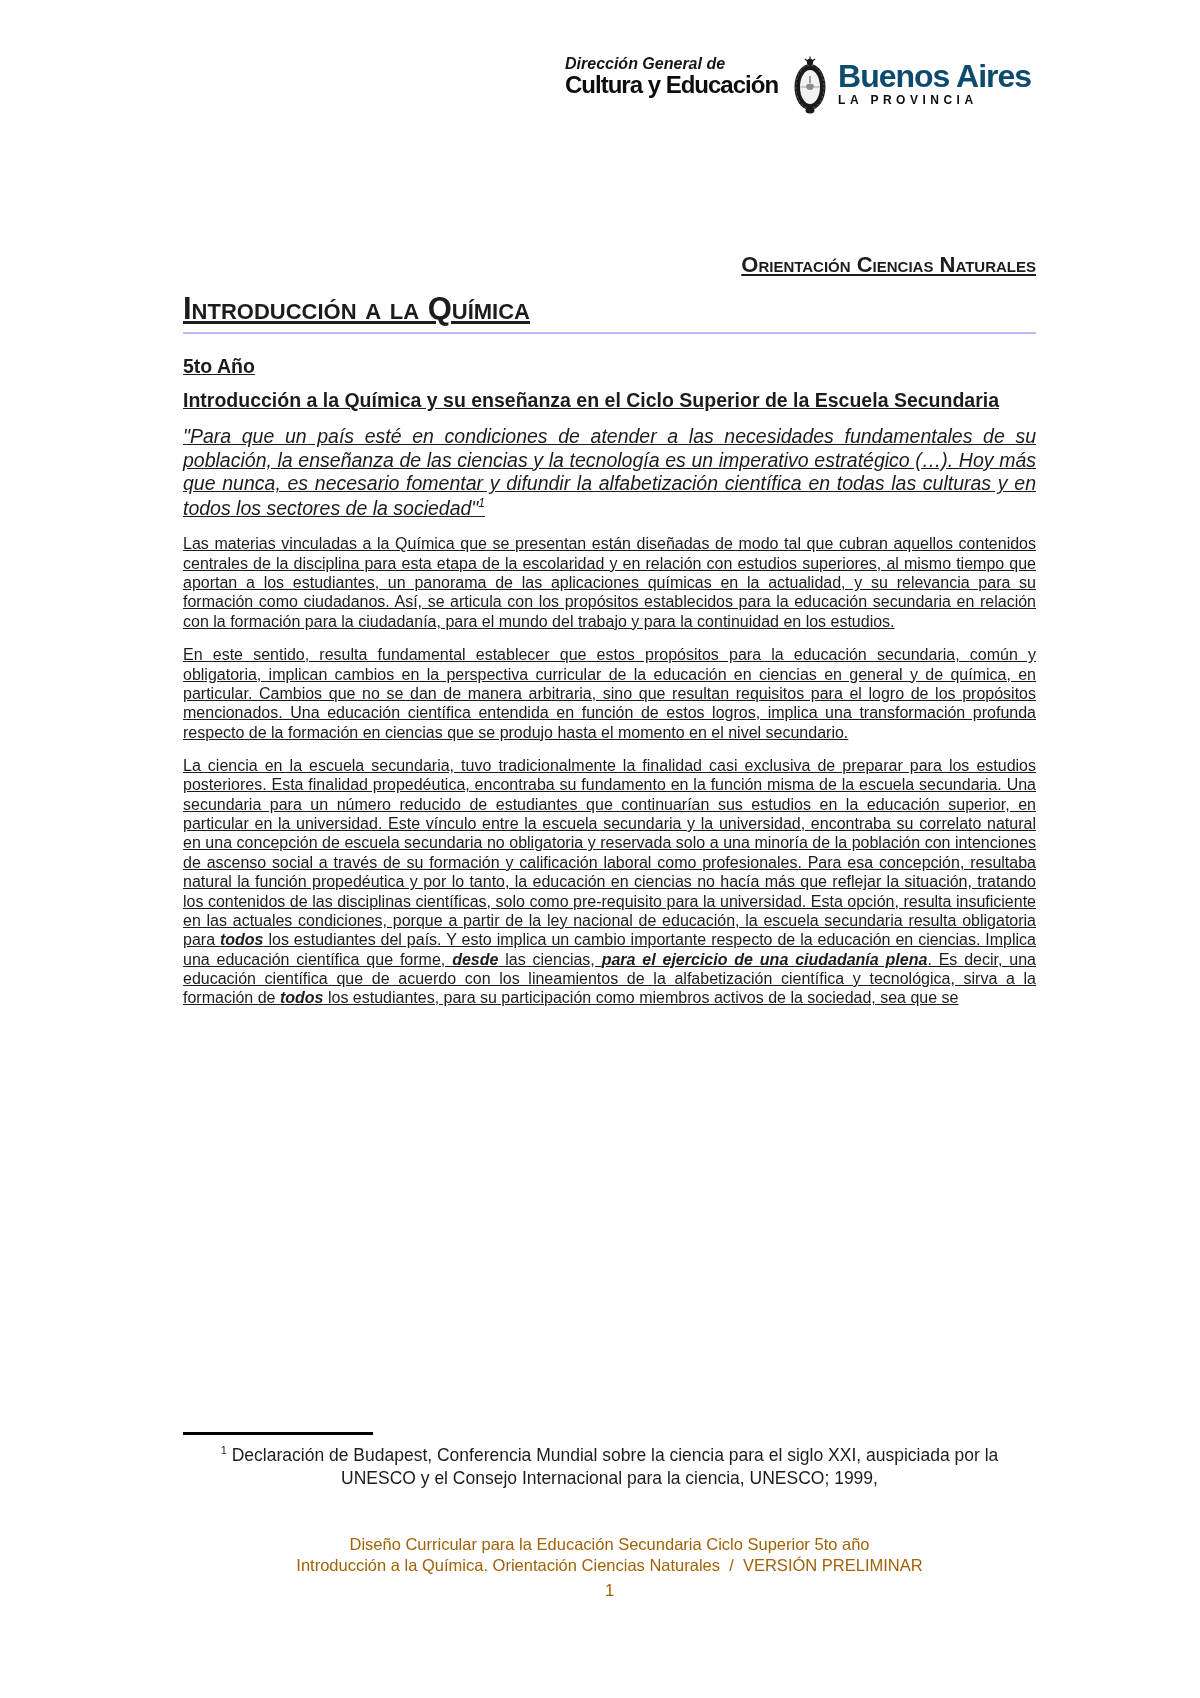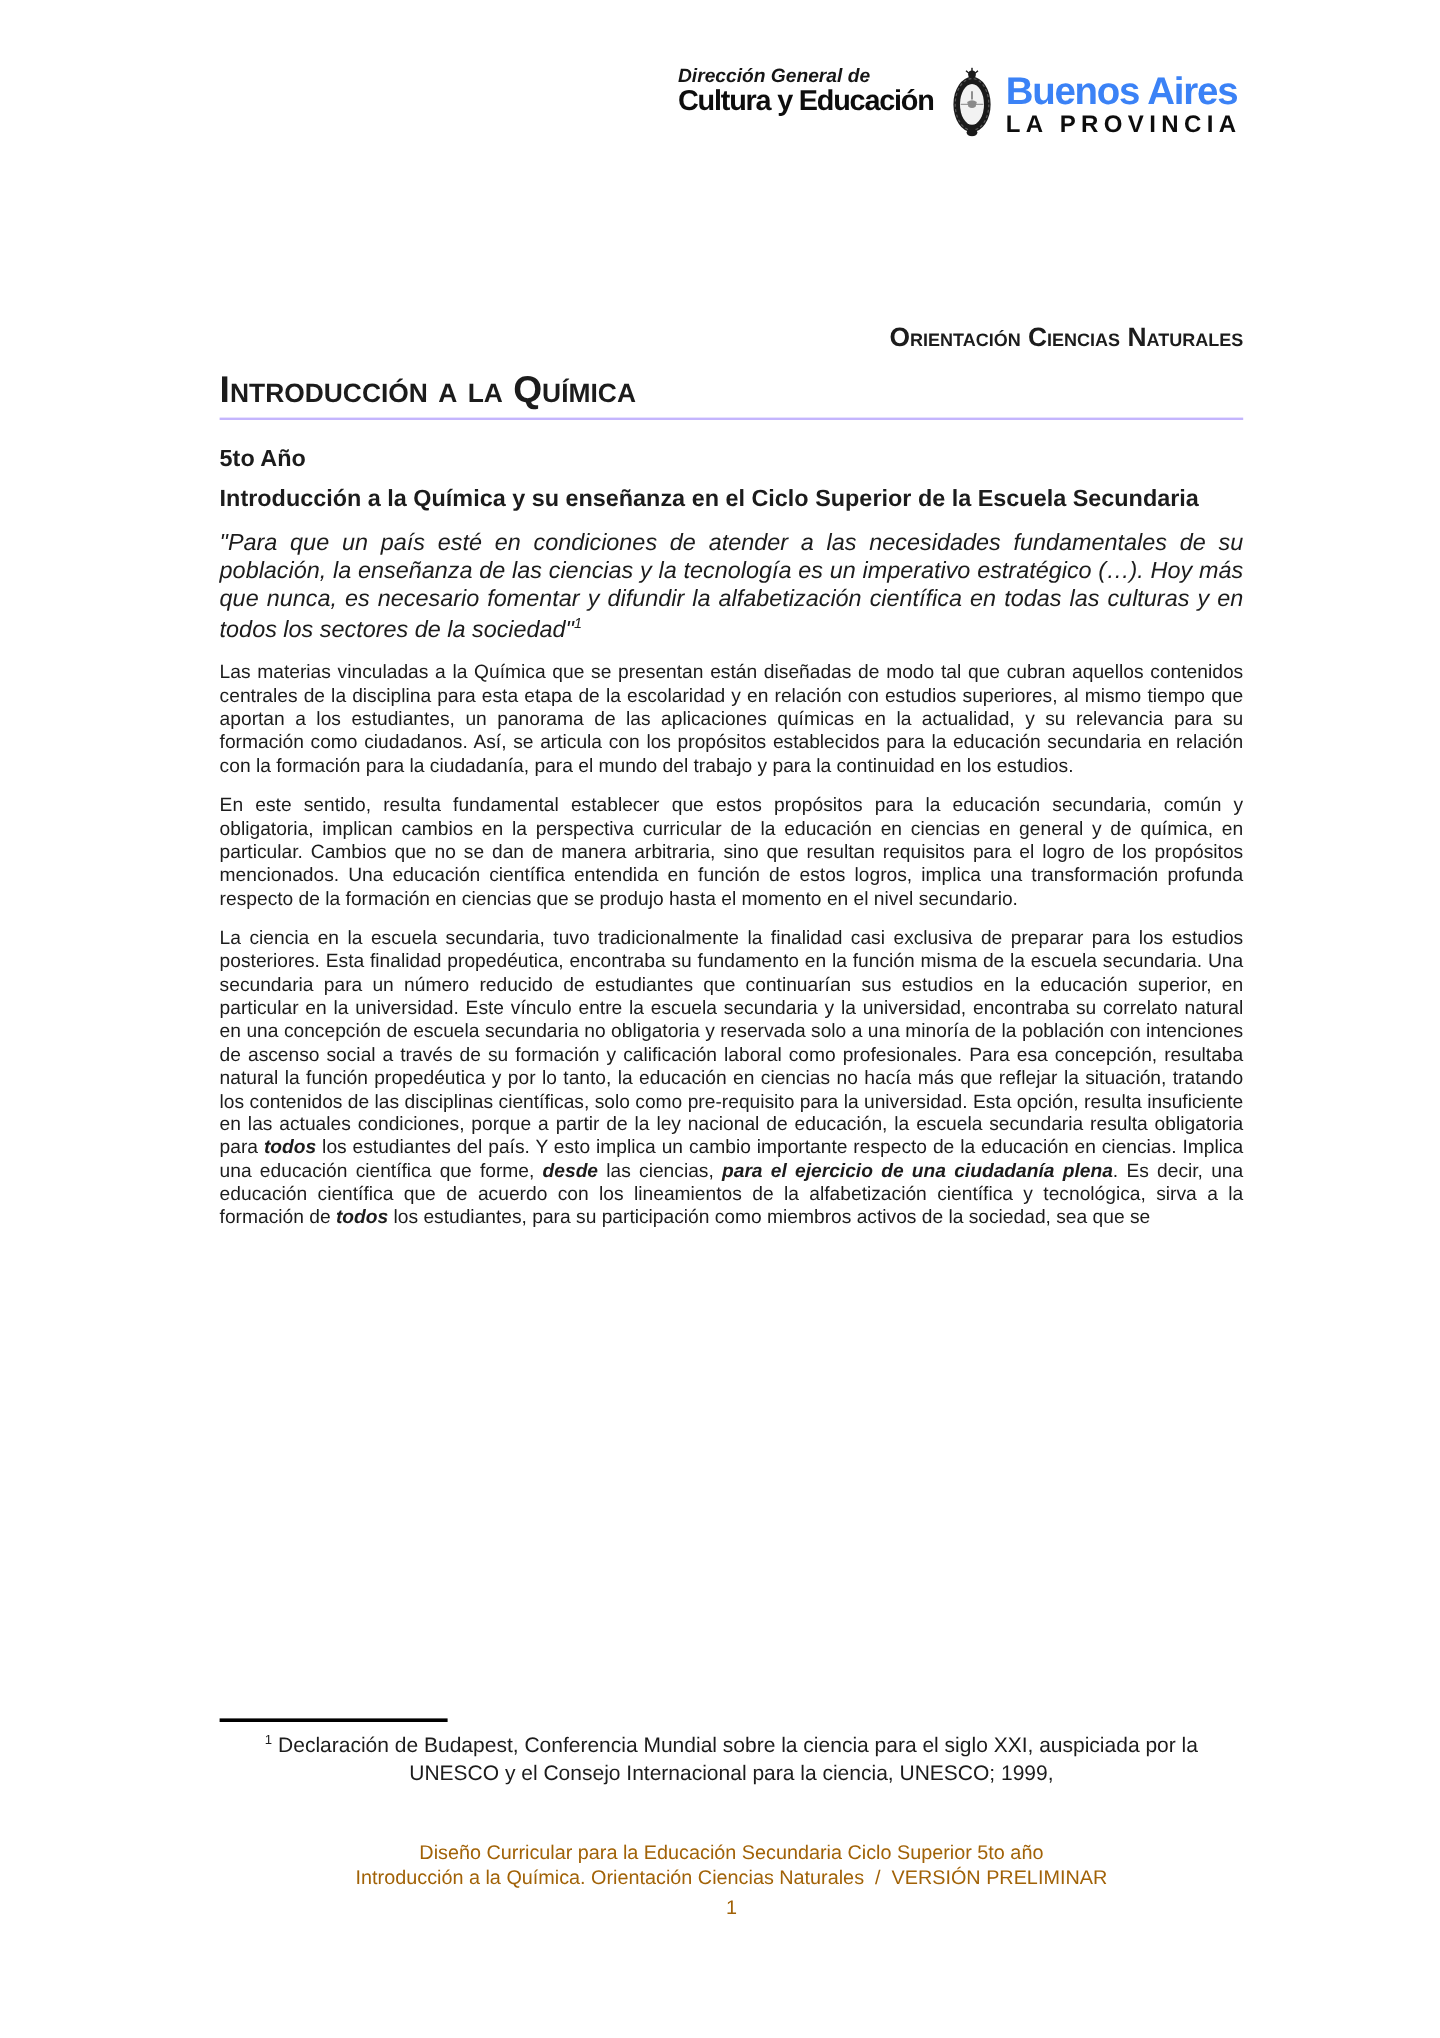--- a/index.html
+++ b/index.html
@@ -39,7 +39,7 @@
   .logo-right { margin-top: 6px; }
   .brand-top {
     font-weight: bold; font-size: 32px; line-height: 0.9;
-    letter-spacing: -1px; color: #3b82f6;
+    letter-spacing: -1px; color: #0c4a6e;
   }
   .brand-bottom {
     font-weight: bold; font-size: 20px;

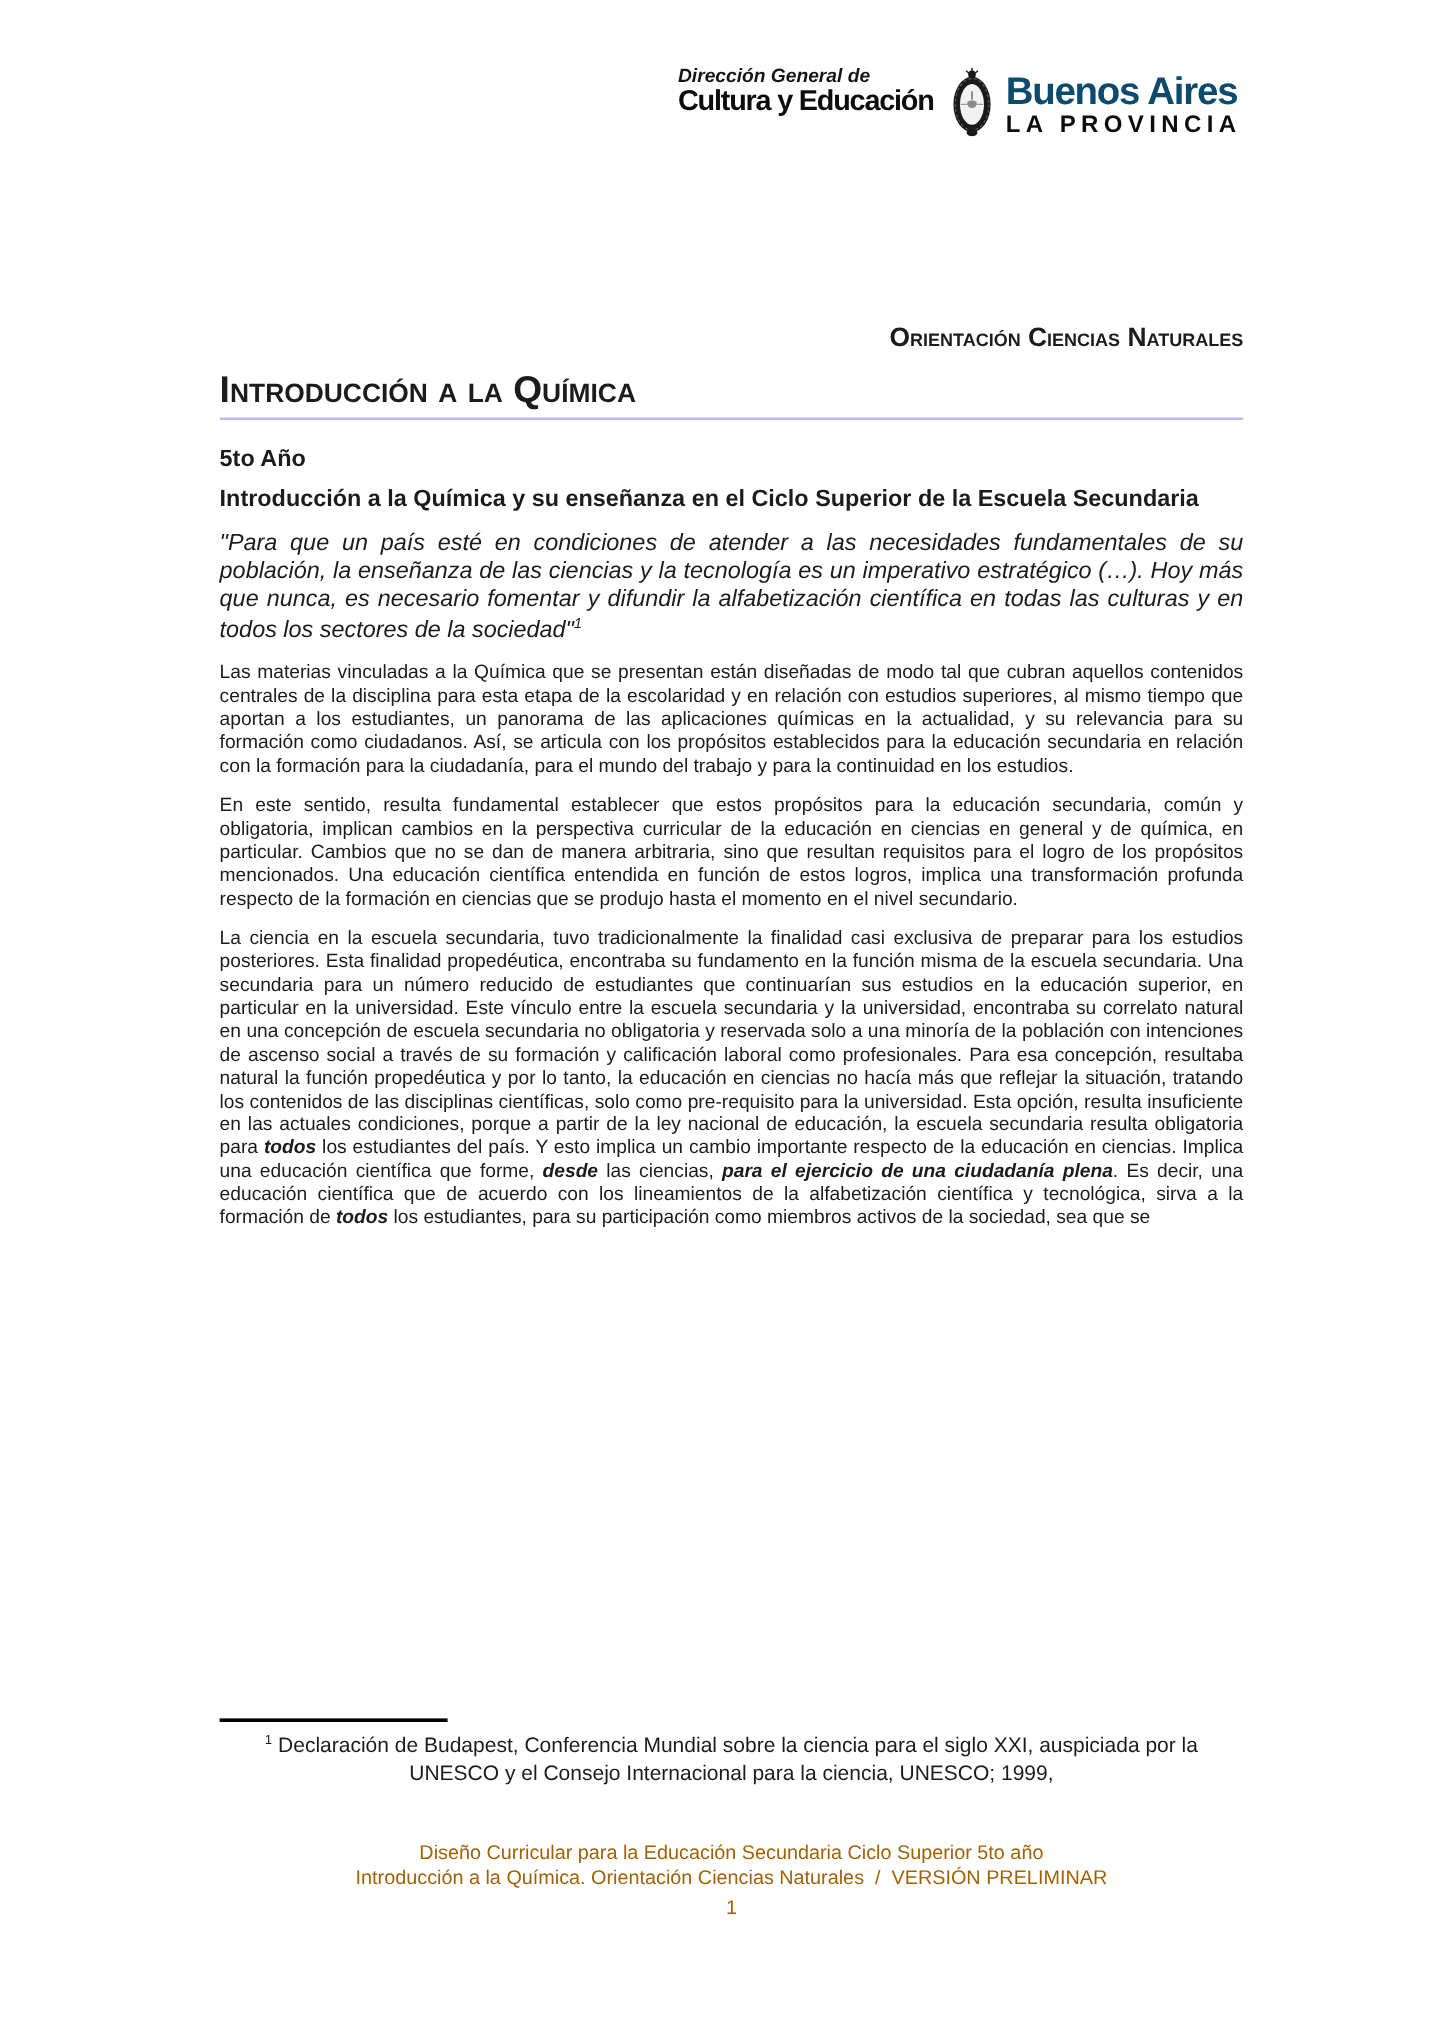--- a/index.html
+++ b/index.html
@@ -42,7 +42,7 @@
     letter-spacing: -1px; color: #0c4a6e;
   }
   .brand-bottom {
-    font-weight: bold; font-size: 20px;
+    font-weight: bold; font-size: 12px;
     letter-spacing: 4.5px; color: #0d0d0d;
     margin-top: 2px;
   }

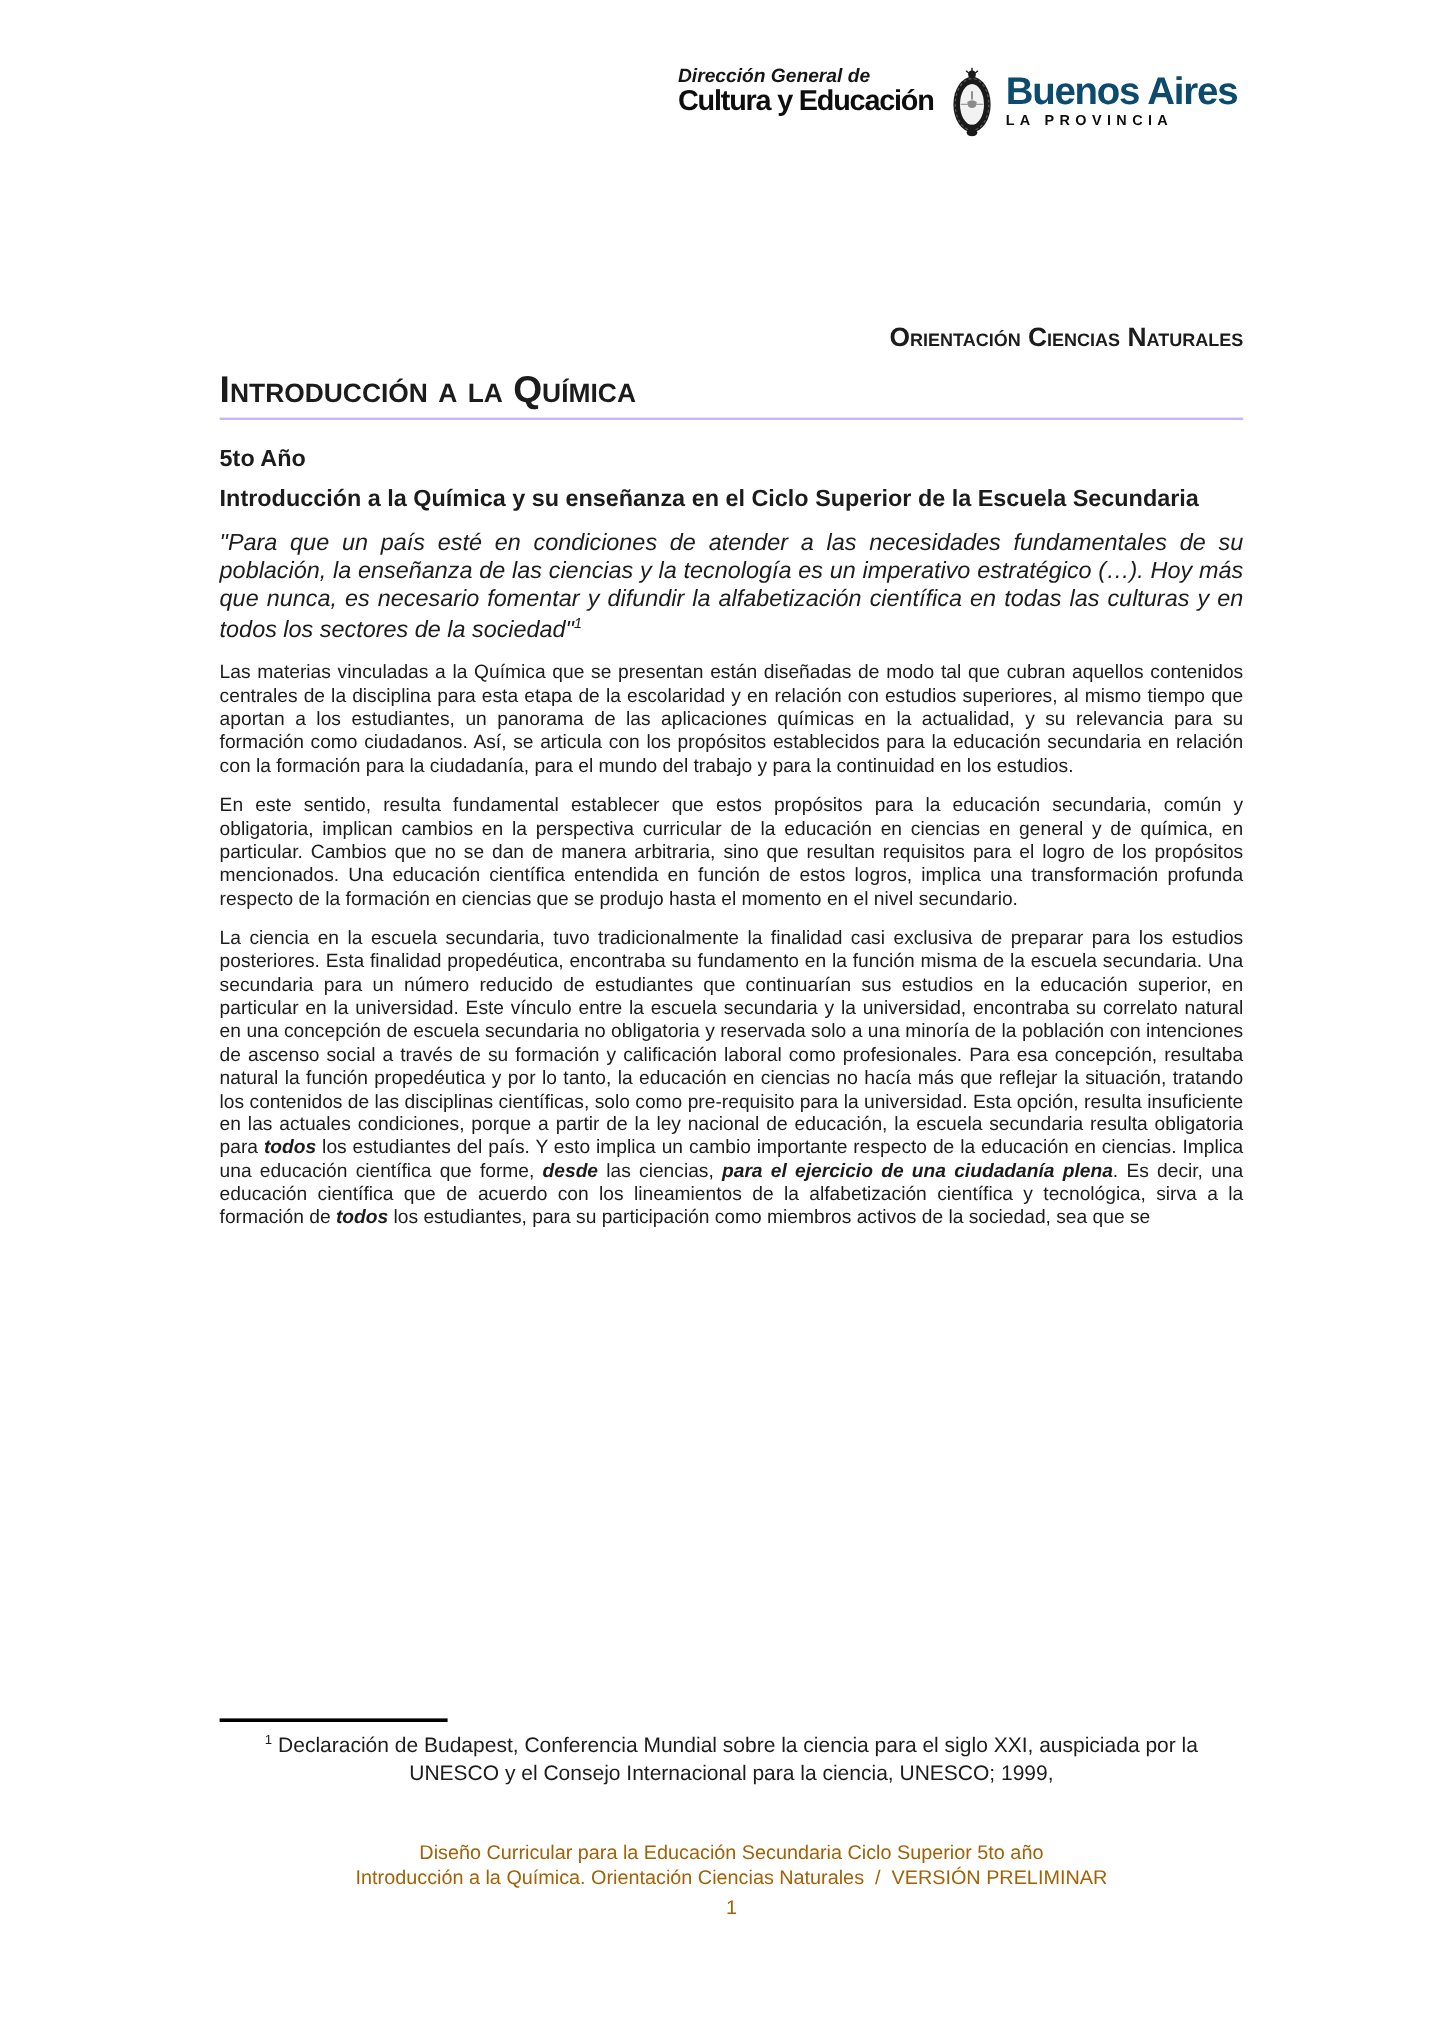--- a/index.html
+++ b/index.html
@@ -50,8 +50,9 @@
   
   .content {
     position: absolute;
-    top: 268px; left: 183px;
+    top: 252px; left: 183px;
     width: 853px;
+    text-decoration: underline;
   }
   .orientation {
     text-align: right;

